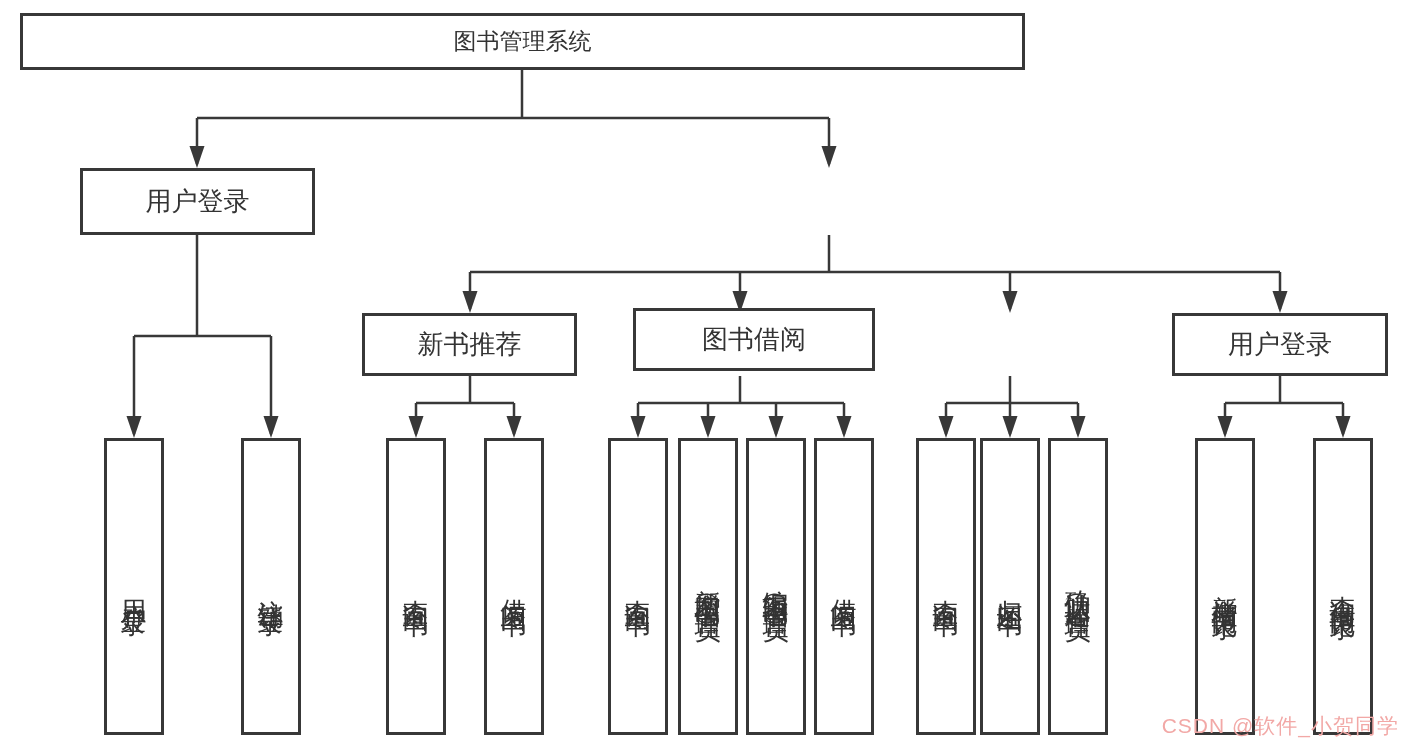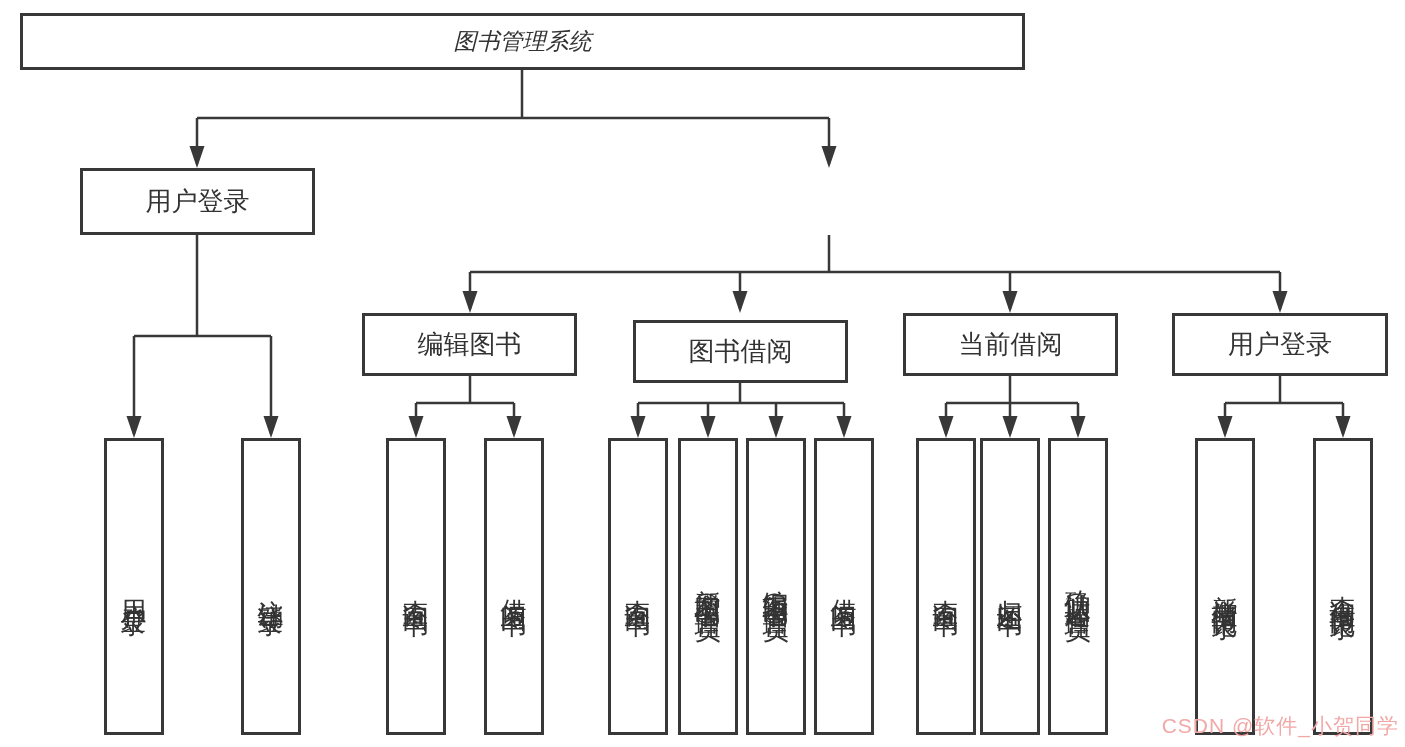--- a/index.html
+++ b/index.html
@@ -22,7 +22,7 @@
     display:flex;align-items:center;justify-content:center;
     text-align:center;
   }
-  .box.root{font-size:23px;font-style:italic;}
+  .box.root{font-size:23px;}
   .box.mid{font-size:26px;}
   .box.leaf{font-size:26px;}
   .leaf .vtext{

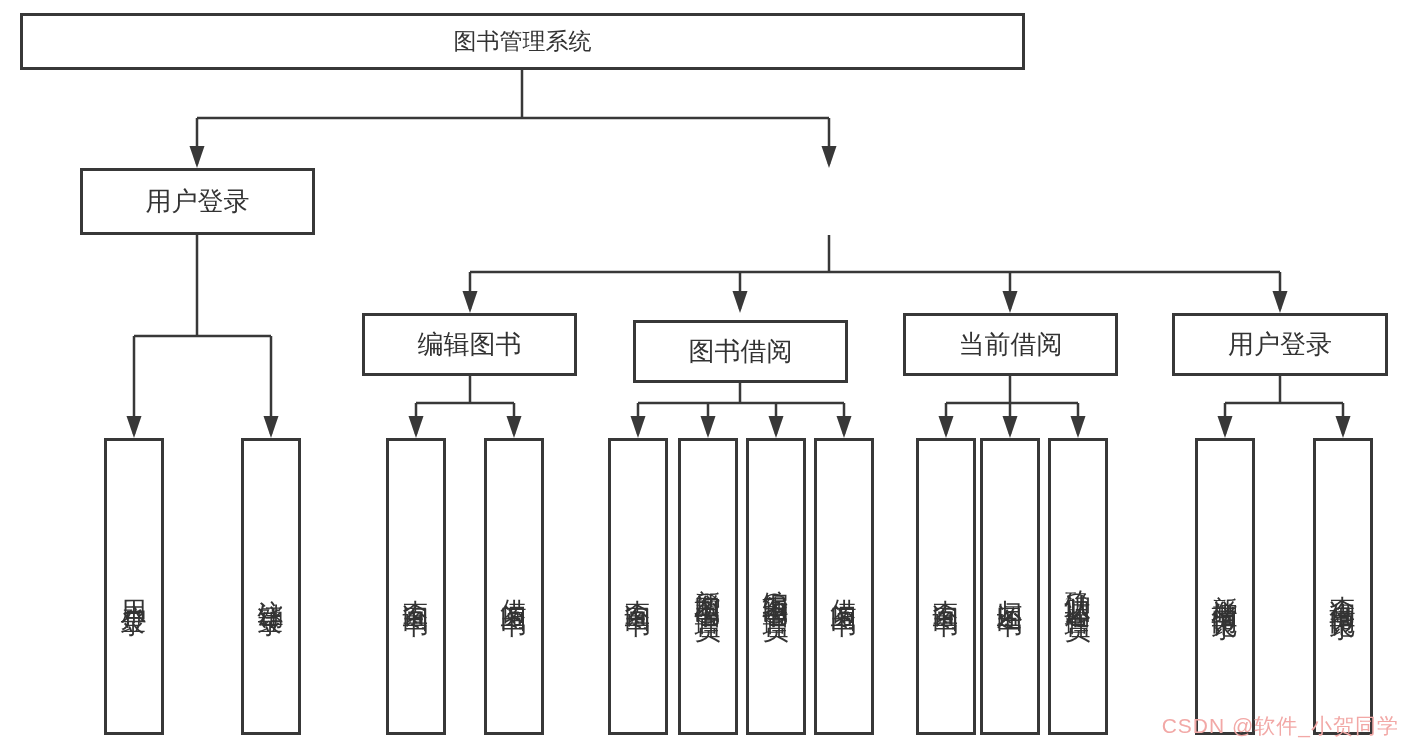--- a/index.html
+++ b/index.html
@@ -92,7 +92,7 @@
   </div>
 
   <div class="box mid" style="left:362px;top:313px;width:215px;height:63px">
-    <span>编辑图书</span>
+    <span>新书推荐</span>
   </div>
   <div class="box mid" style="left:633px;top:320px;width:215px;height:63px">
     <span>图书借阅</span>

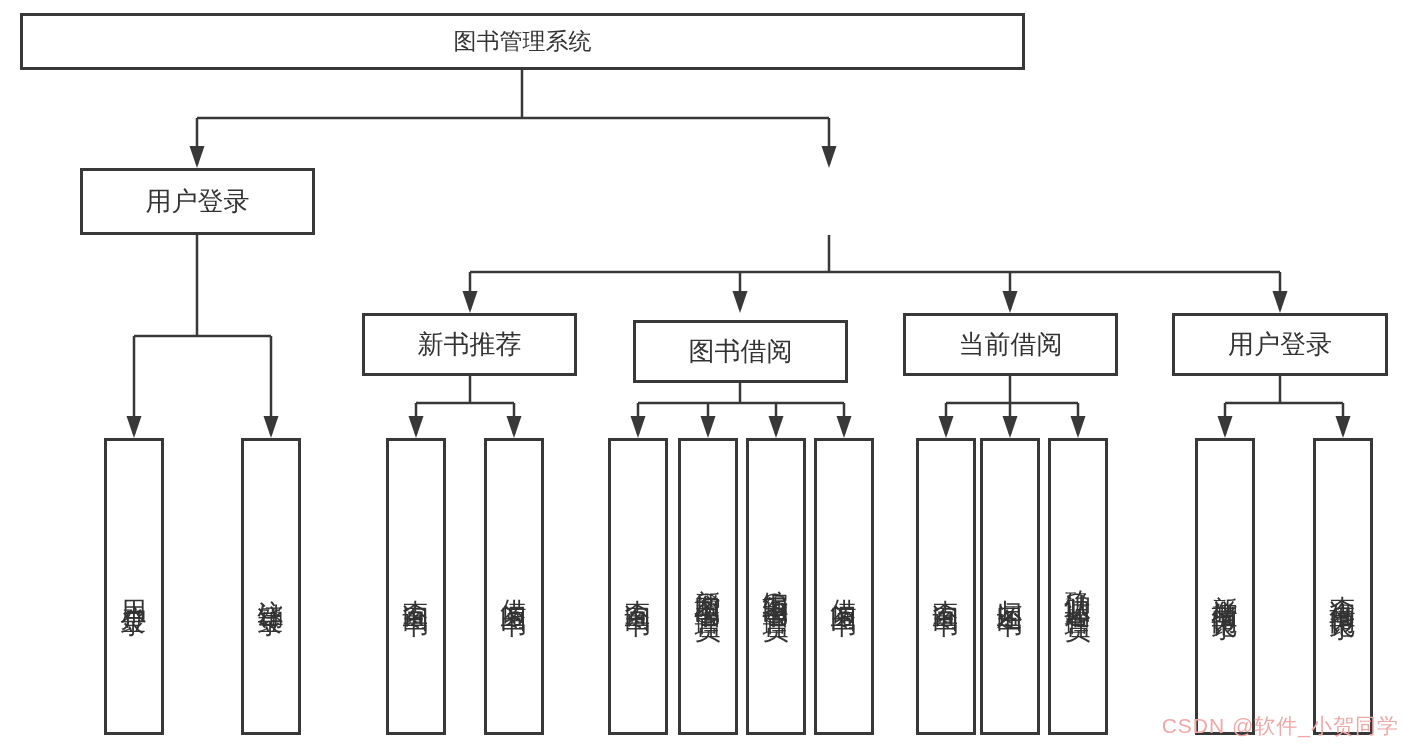--- a/index.html
+++ b/index.html
@@ -94,7 +94,7 @@
   <div class="box mid" style="left:362px;top:313px;width:215px;height:63px">
     <span>新书推荐</span>
   </div>
-  <div class="box mid" style="left:633px;top:320px;width:215px;height:63px">
+  <div class="box mid" style="left:633px;top:308px;width:242px;height:63px">
     <span>图书借阅</span>
   </div>
   <div class="box mid" style="left:903px;top:313px;width:215px;height:63px">

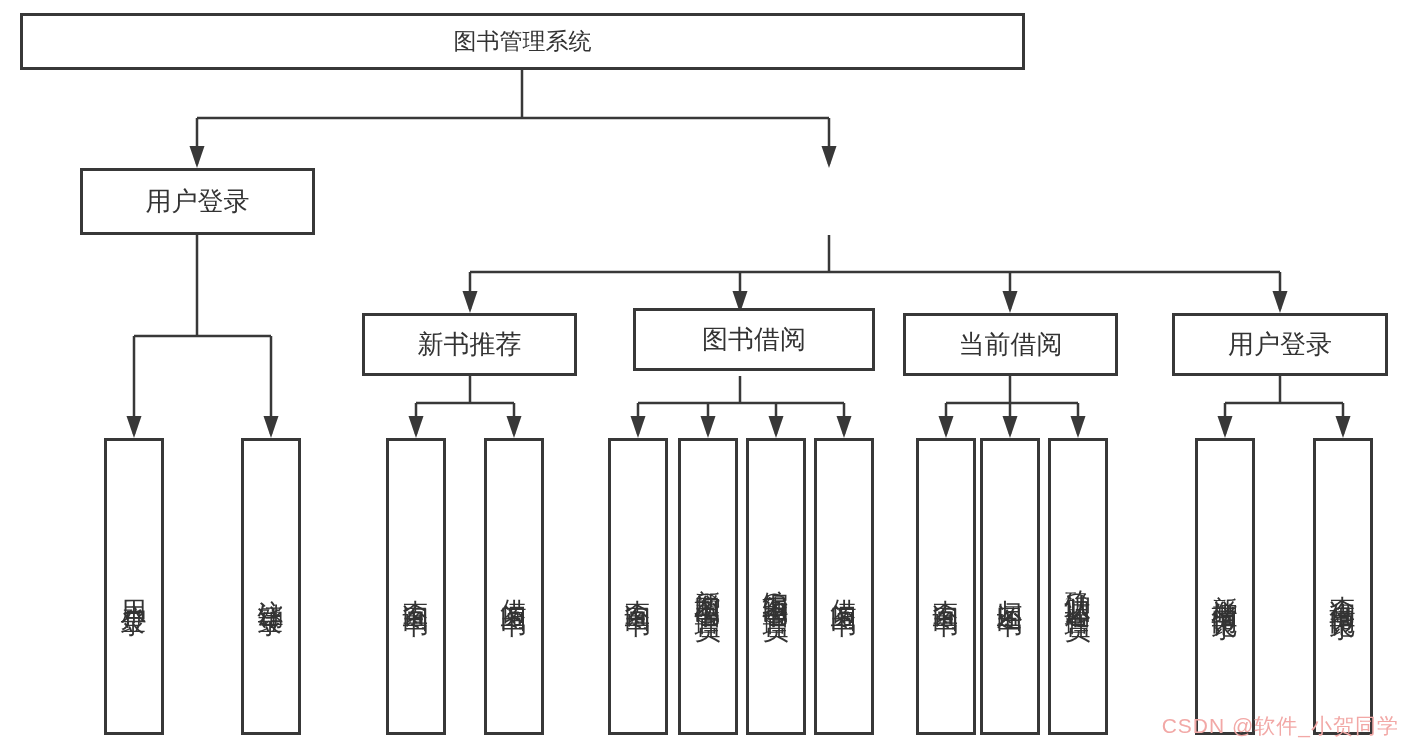--- a/index.html
+++ b/index.html
@@ -97,9 +97,6 @@
   <div class="box mid" style="left:633px;top:308px;width:242px;height:63px">
     <span>图书借阅</span>
   </div>
-  <div class="box mid" style="left:903px;top:313px;width:215px;height:63px">
-    <span>当前借阅</span>
-  </div>
   <div class="box mid" style="left:1172px;top:313px;width:216px;height:63px">
     <span>用户登录</span>
   </div>

